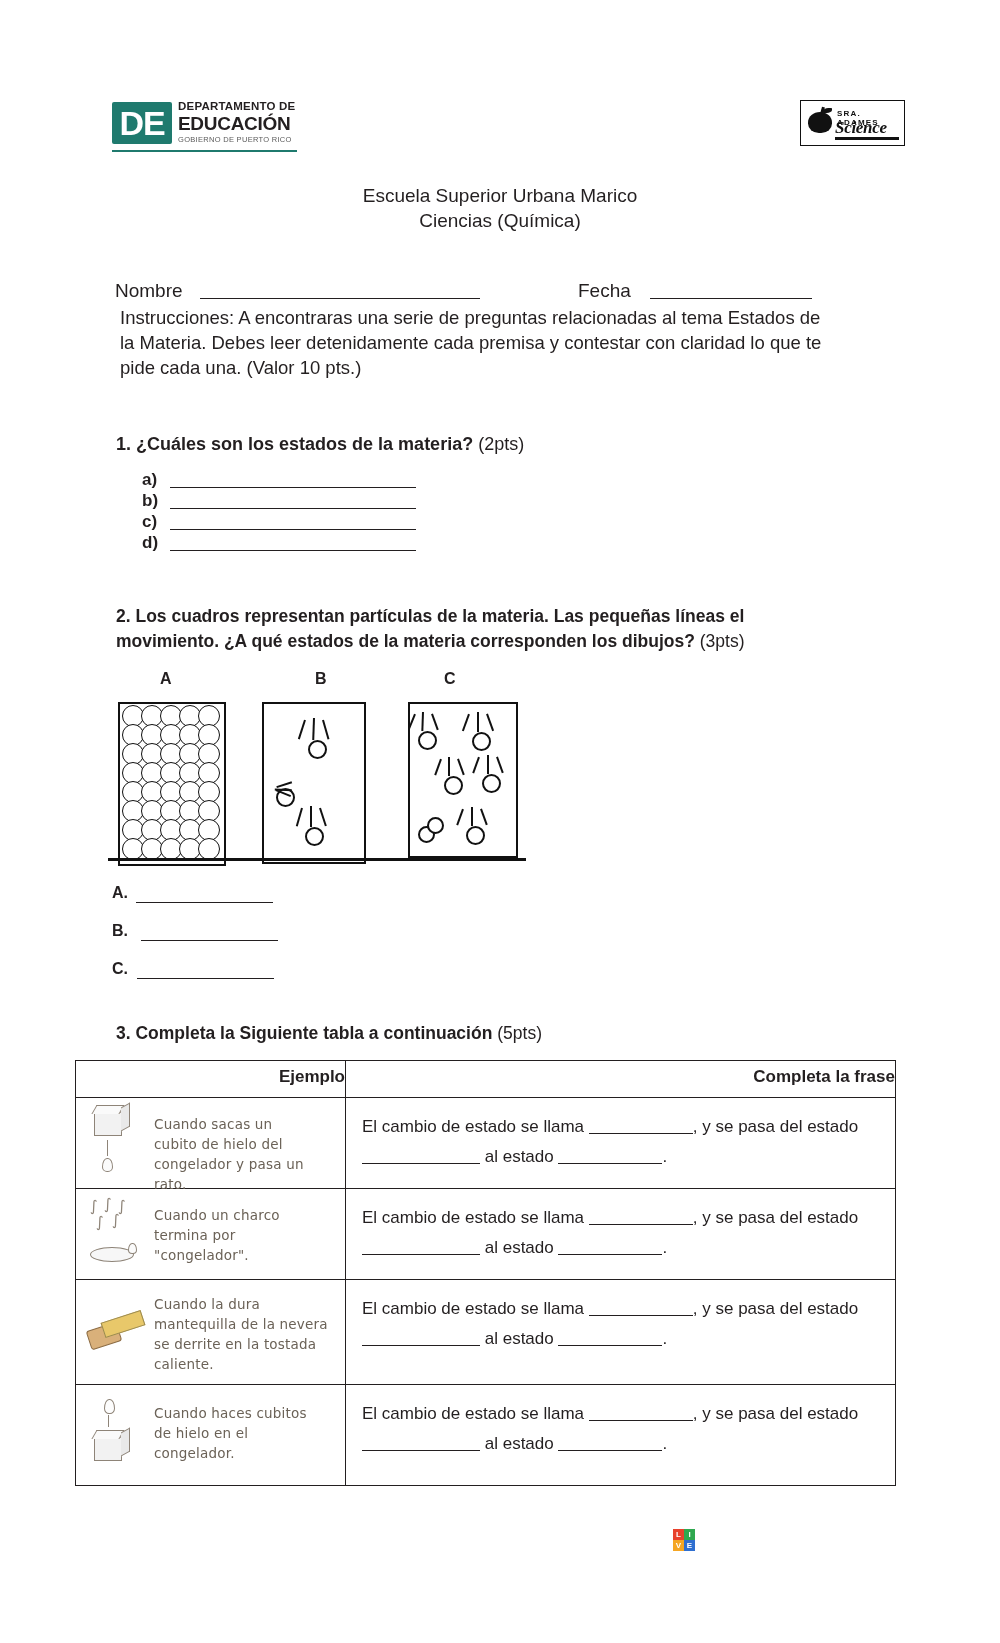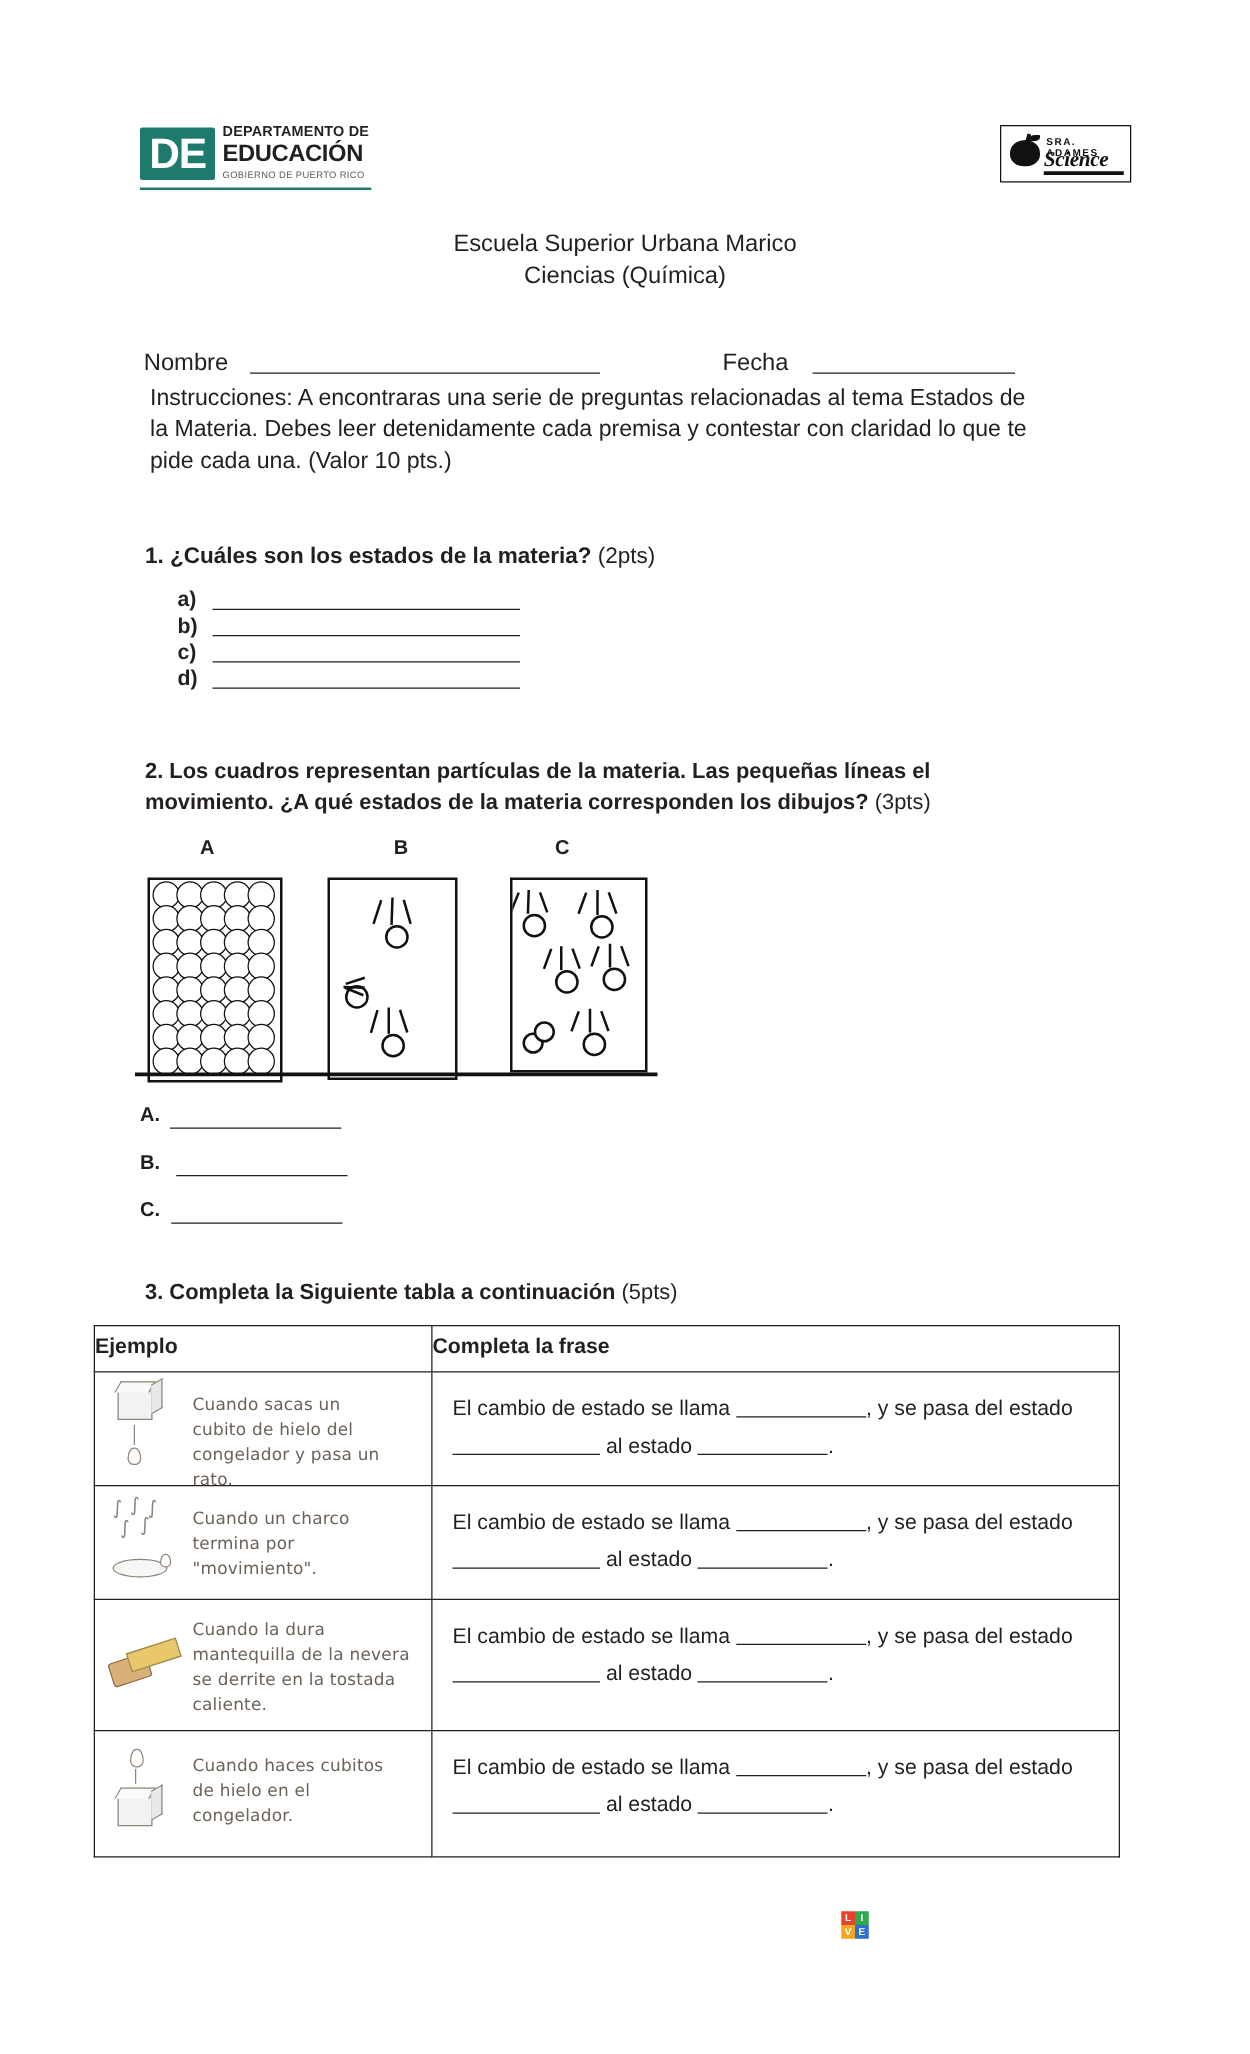--- a/index.html
+++ b/index.html
@@ -348,7 +348,7 @@
     font-size: 17px;
     font-weight: bold;
     padding: 6px 0 8px 0;
-    text-align: left;
+    text-align: right;
     height: 22px;
   }
   .col-ex { width: 270px; }

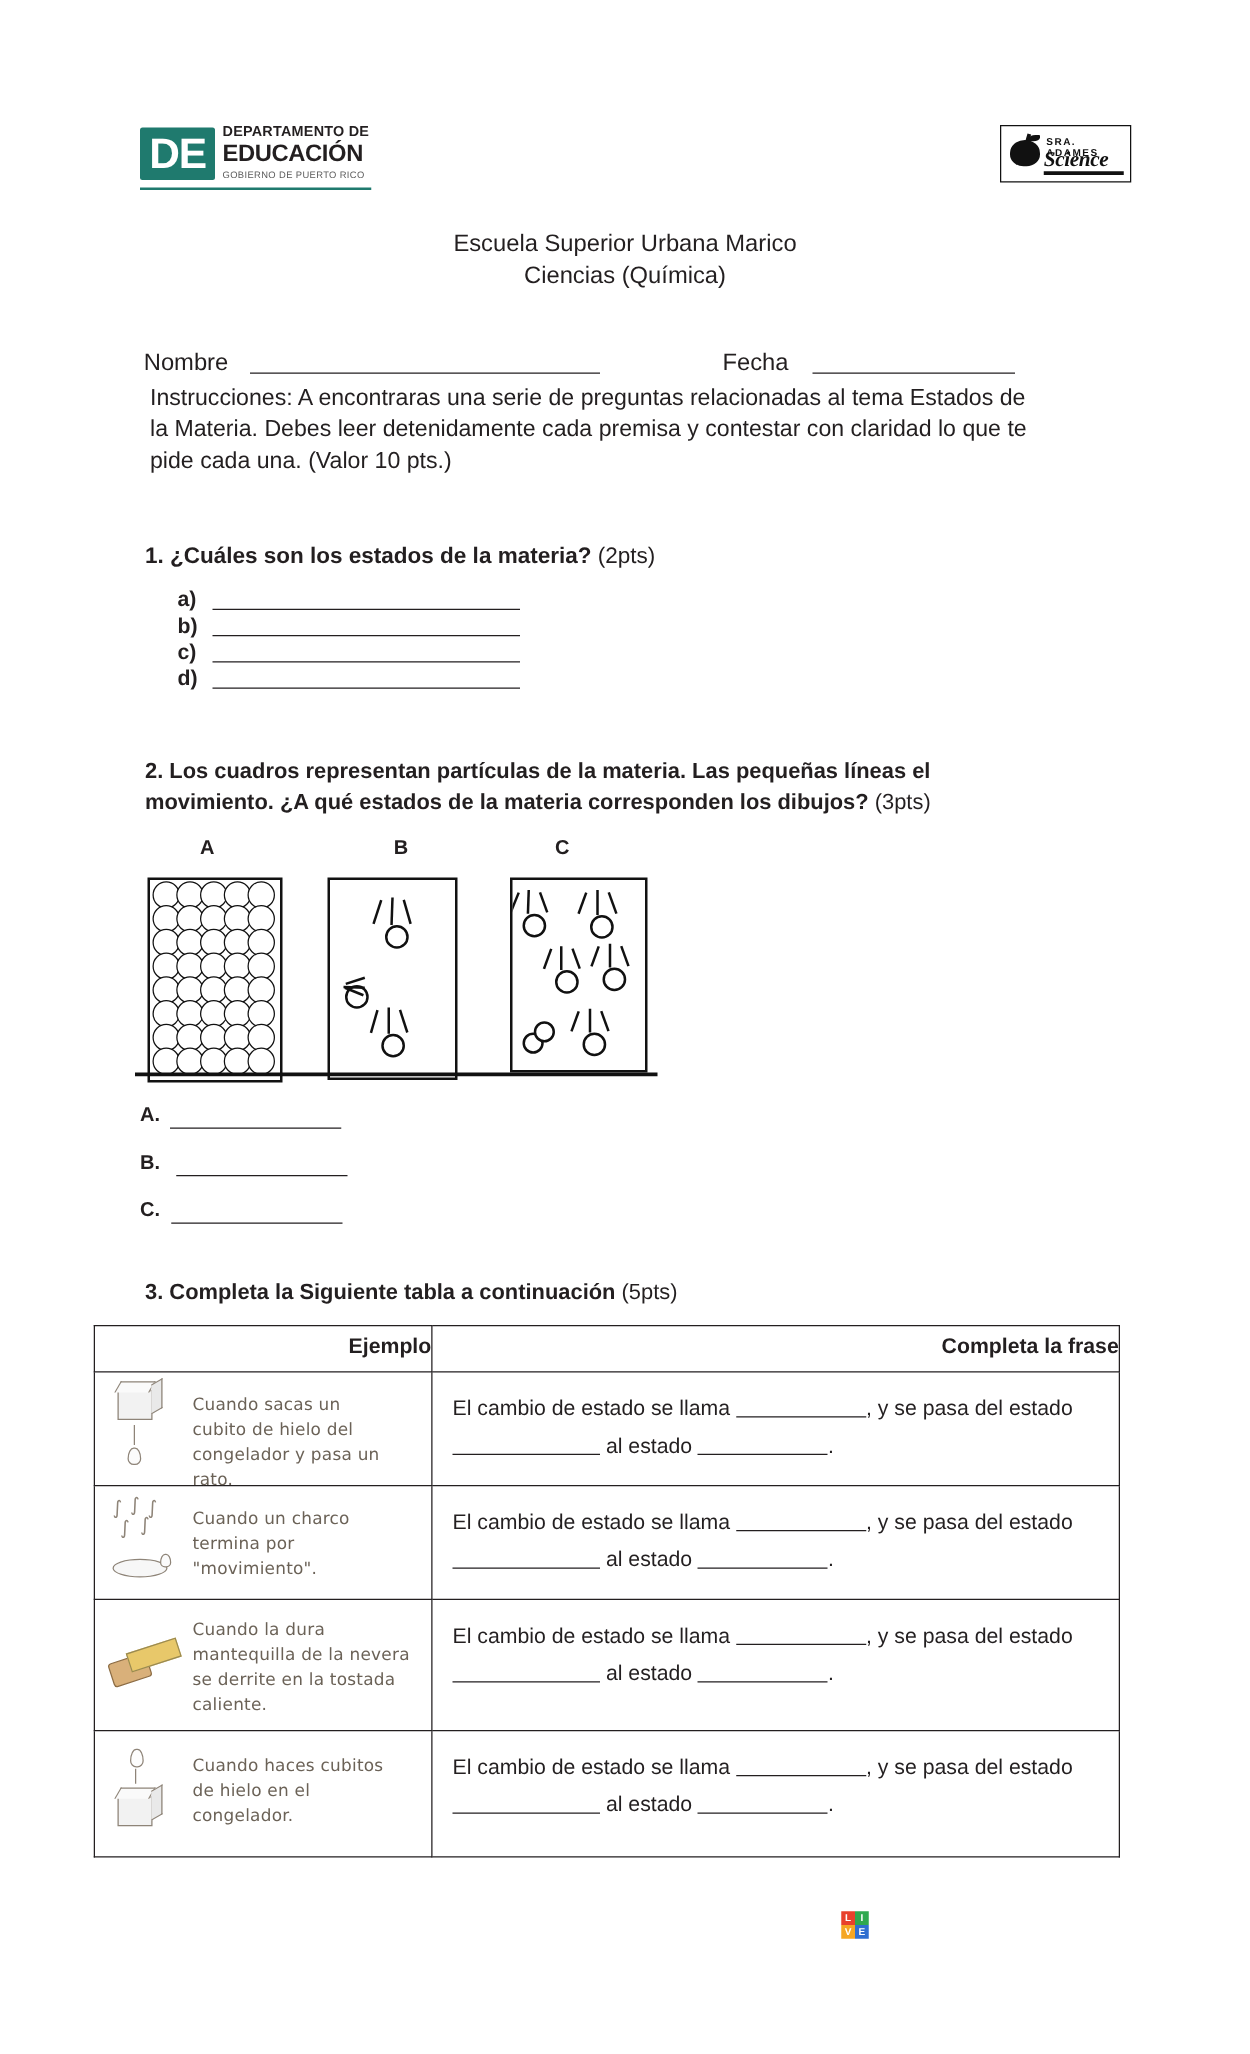--- a/index.html
+++ b/index.html
@@ -732,7 +732,7 @@
             <div class="puddle" style="left:6px;top:50px;"></div>
             <div class="drop" style="left:44px;top:46px;width:7px;height:9px;"></div>
           </div>
-          <div class="hand" style="left:78px;top:16px;width:165px;">Cuando un charco termina por "movimiento".</div>
+          <div class="hand" style="left:78px;top:16px;width:165px;">Cuando un charco termina por "congelador".</div>
         </td>
         <td class="fr-cell">
           <span>El cambio de estado se llama</span>

